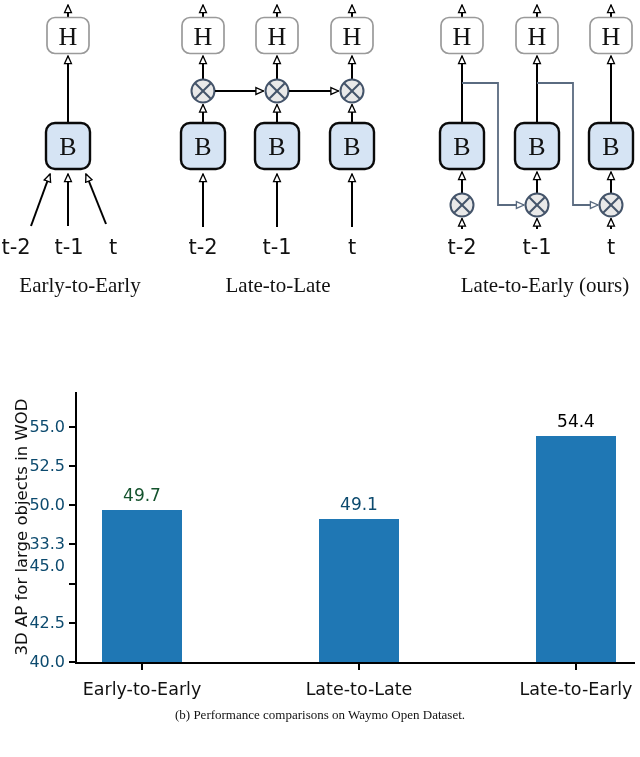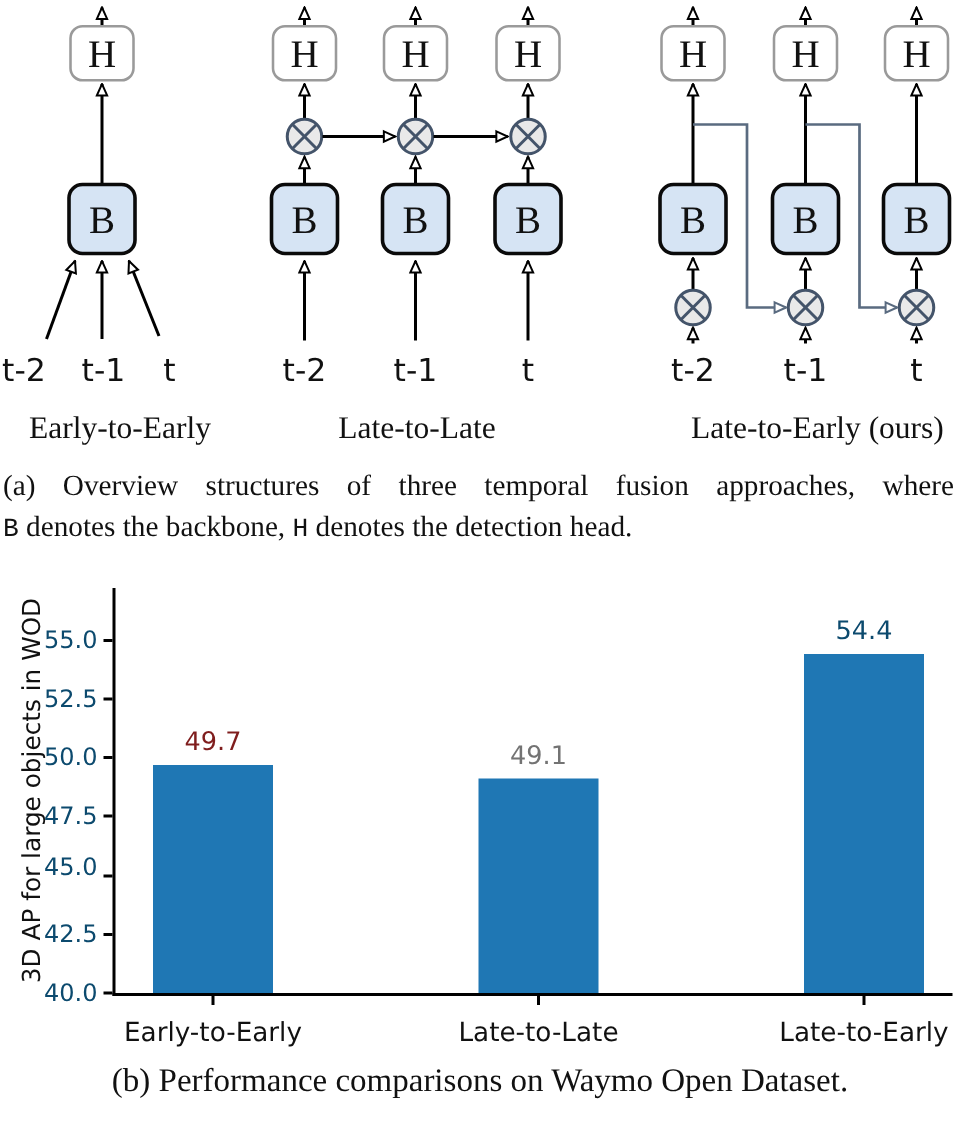--- a/index.html
+++ b/index.html
@@ -182,10 +182,6 @@
     </g>
   </svg>
 
-  <div class="caption-a">
-    <div class="cap-line1">(a) Overview structures of three temporal fusion approaches, where</div>
-    <div class="cap-line2"><span class="mono">B</span><span> denotes the backbone, </span><span class="mono">H</span><span> denotes the detection head.</span></div>
-  </div>
 
   <div class="chart">
     <div class="ylabel-rot">3D AP for large objects in WOD</div>

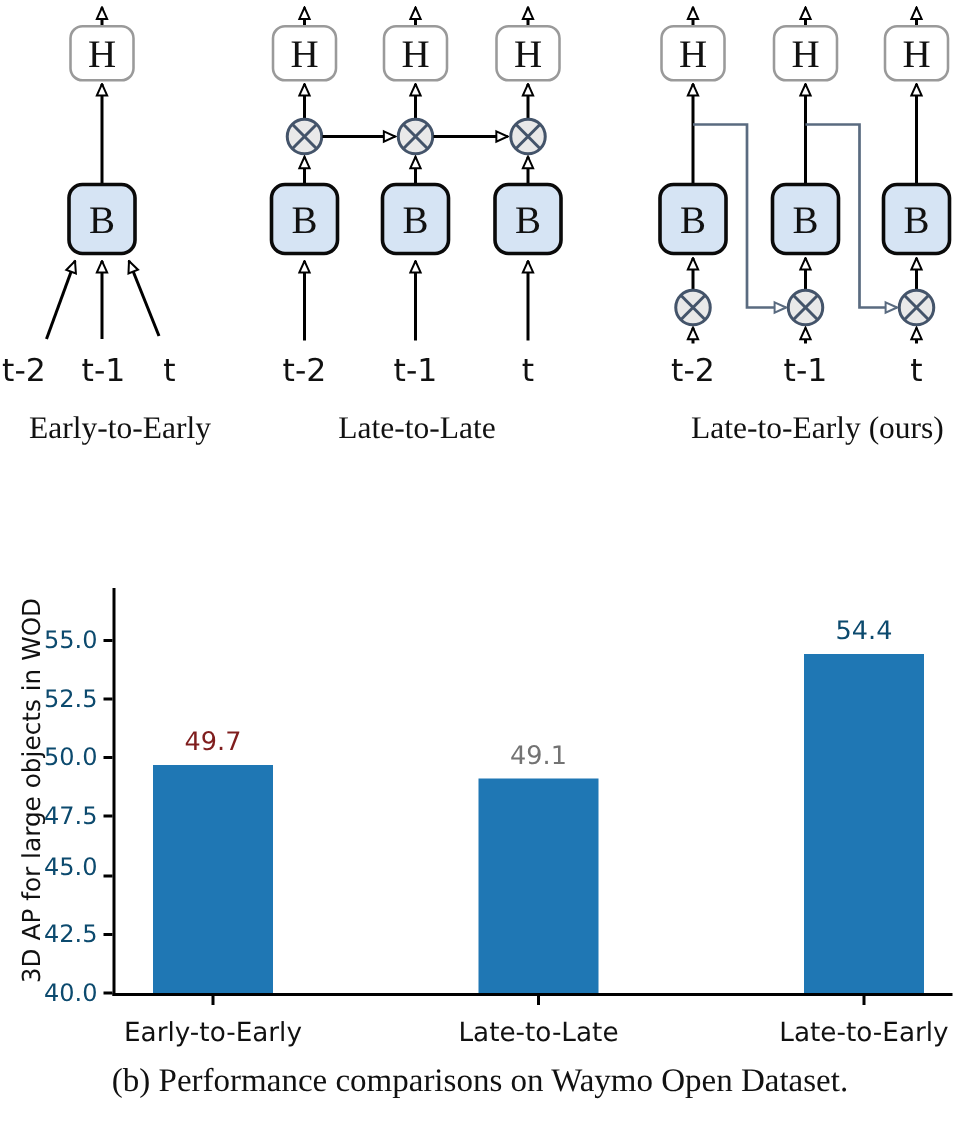--- a/index.html
+++ b/index.html
@@ -209,7 +209,7 @@
         <div class="xtick-mark" style="left: 281px; background: rgb(0, 0, 0);"></div>
         <div class="xcat-label" style="left: 182px;">Late-to-Late</div>
         <div class="bar" style="left: 459px; height: 226.047px; background: rgb(31, 119, 180);"></div>
-        <div class="bar-value" style="left: 454px; bottom: 231.047px; color: #0c4a6e;">54.4</div>
+        <div class="bar-value" style="left: 454px; bottom: 231.047px; color: #000000;">54.4</div>
         <div class="xtick-mark" style="left: 498px; background: rgb(0, 0, 0);"></div>
         <div class="xcat-label" style="left: 399px;">Late-to-Early</div>
       </div>

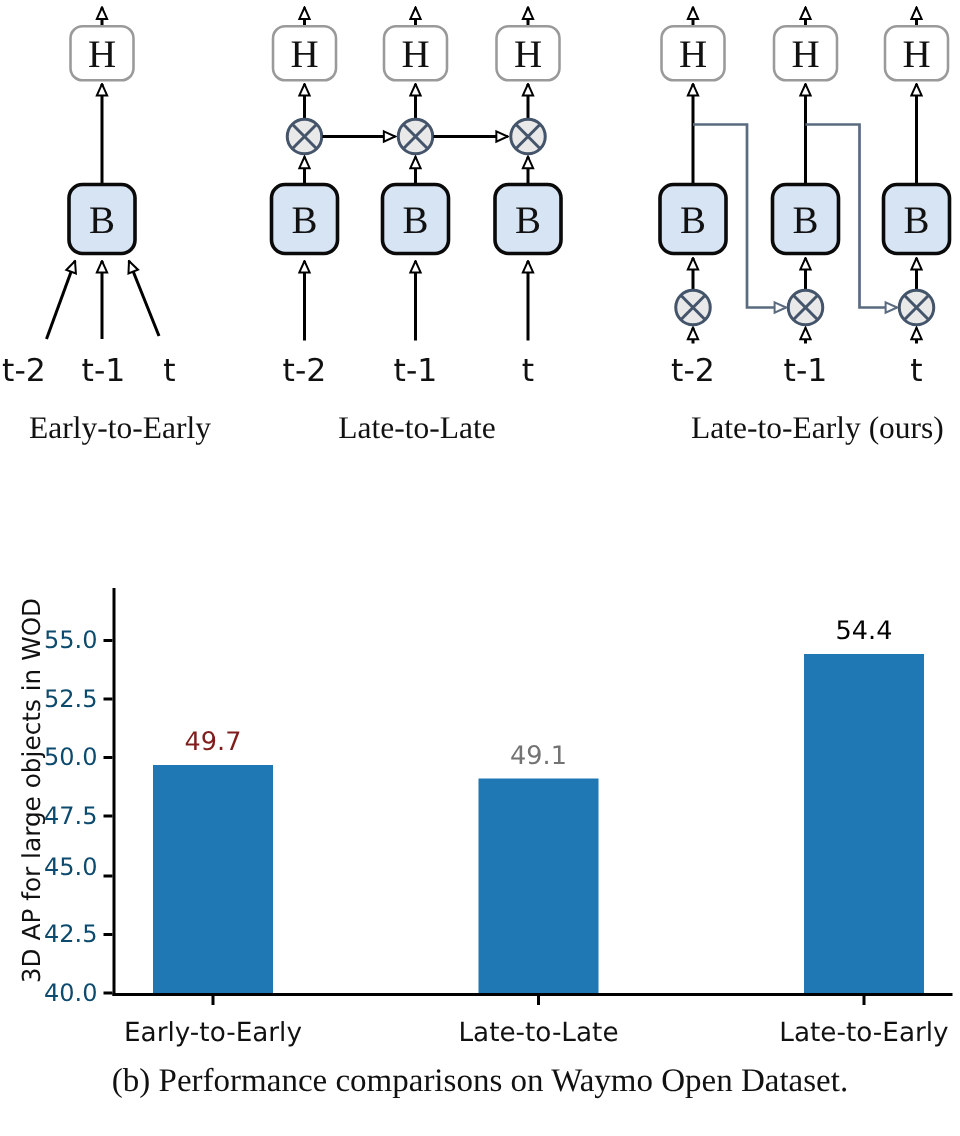--- a/index.html
+++ b/index.html
@@ -201,7 +201,7 @@
         <div class="ytick-mark" style="bottom: 234.465px;"></div>
         <div class="ytick-label" style="bottom: 225.465px;">55.0</div>
         <div class="bar" style="left: 25px; height: 152.267px; background: rgb(31, 119, 180);"></div>
-        <div class="bar-value" style="left: 20px; bottom: 157.267px; color: #7f1d1d;">49.7</div>
+        <div class="bar-value" style="left: 20px; bottom: 157.267px; color: #14532d;">49.7</div>
         <div class="xtick-mark" style="left: 64px; background: rgb(0, 0, 0);"></div>
         <div class="xcat-label" style="left: -35px;">Early-to-Early</div>
         <div class="bar" style="left: 242px; height: 142.849px; background: rgb(31, 119, 180);"></div>

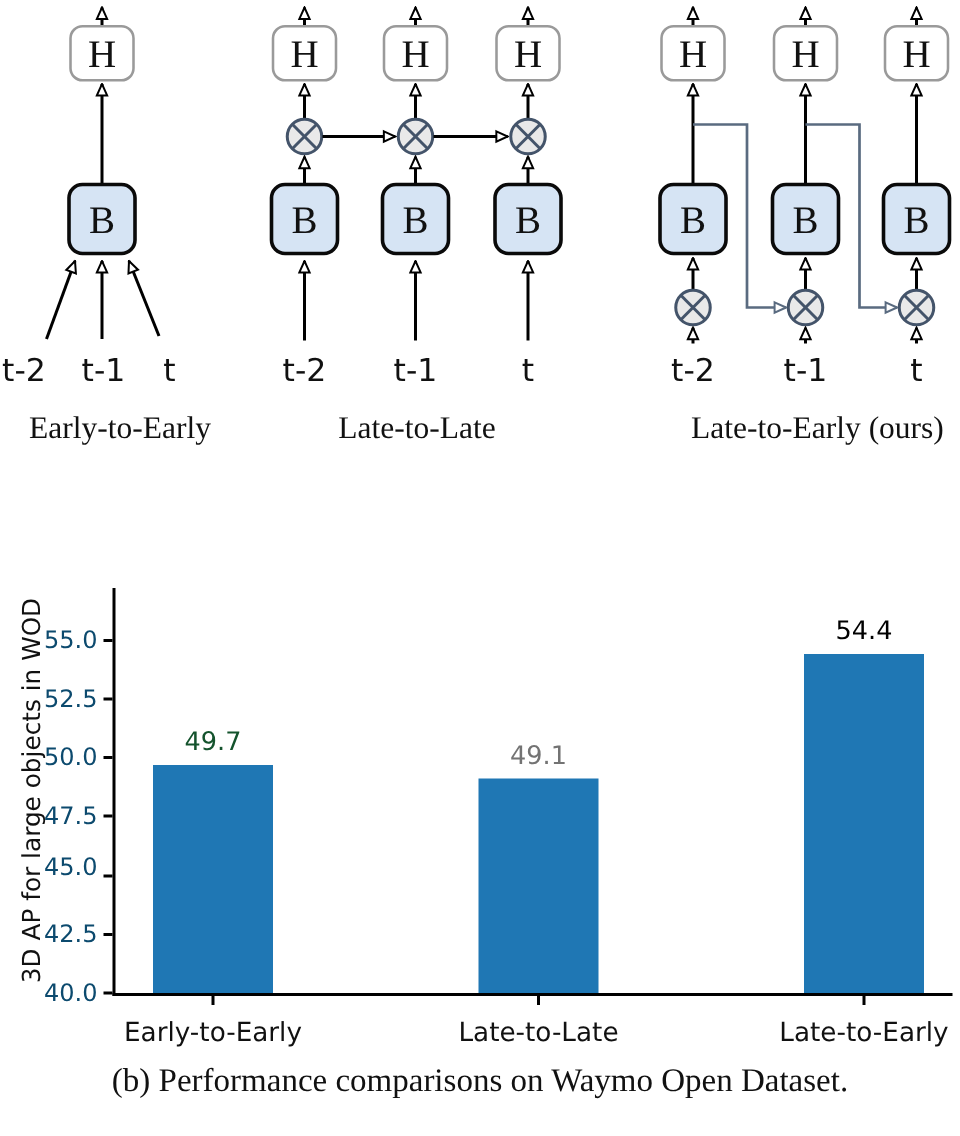--- a/index.html
+++ b/index.html
@@ -205,7 +205,7 @@
         <div class="xtick-mark" style="left: 64px; background: rgb(0, 0, 0);"></div>
         <div class="xcat-label" style="left: -35px;">Early-to-Early</div>
         <div class="bar" style="left: 242px; height: 142.849px; background: rgb(31, 119, 180);"></div>
-        <div class="bar-value" style="left: 237px; bottom: 147.849px; color: #737373;">49.1</div>
+        <div class="bar-value" style="left: 237px; bottom: 147.849px; color: #0c4a6e;">49.1</div>
         <div class="xtick-mark" style="left: 281px; background: rgb(0, 0, 0);"></div>
         <div class="xcat-label" style="left: 182px;">Late-to-Late</div>
         <div class="bar" style="left: 459px; height: 226.047px; background: rgb(31, 119, 180);"></div>

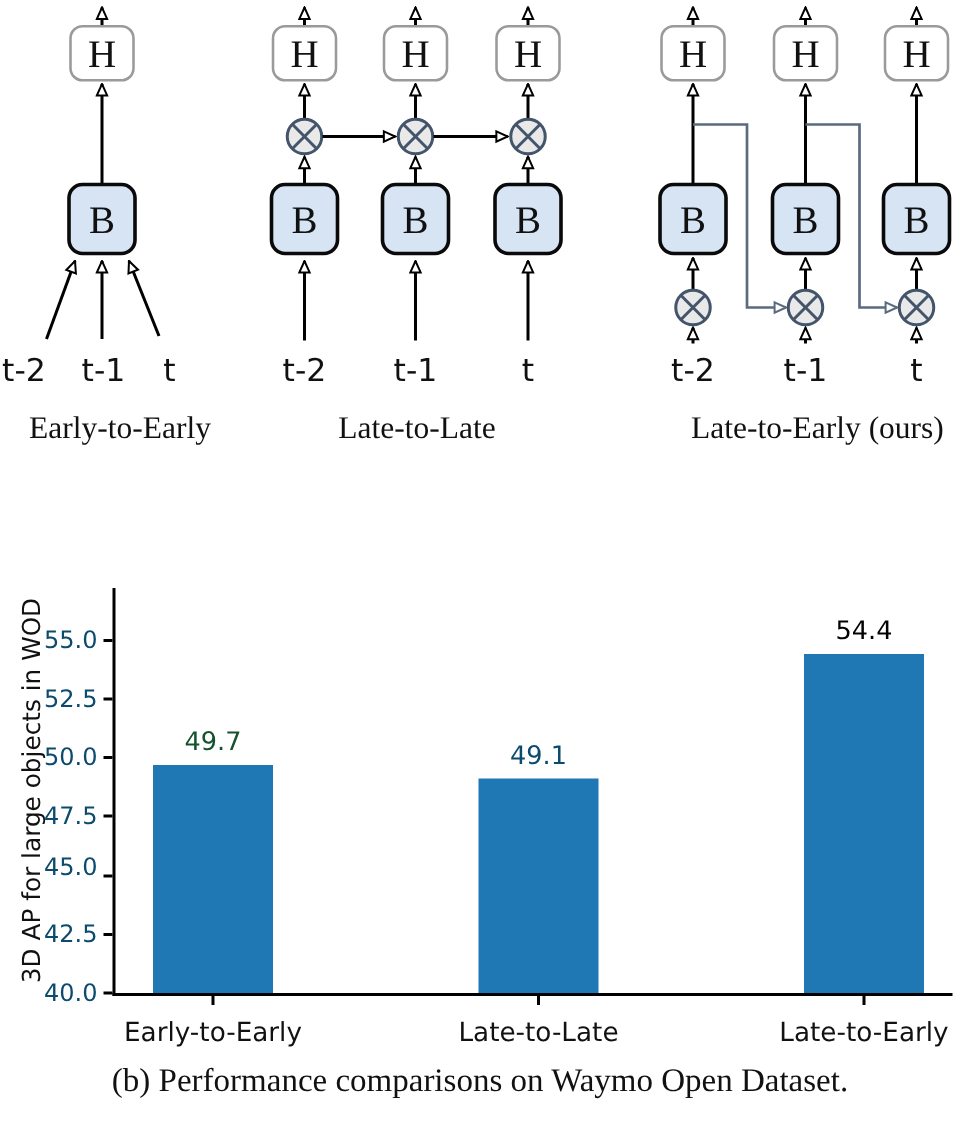--- a/index.html
+++ b/index.html
@@ -193,7 +193,7 @@
         <div class="ytick-mark" style="bottom: 77.4884px;"></div>
         <div class="ytick-label" style="bottom: 74px; text-align: right;">45.0</div>
         <div class="ytick-mark" style="bottom: 116.733px;"></div>
-        <div class="ytick-label" style="bottom: 107.733px;">47.5</div>
+        <div class="ytick-label" style="bottom: 107.733px;">33.3</div>
         <div class="ytick-mark" style="bottom: 155.977px;"></div>
         <div class="ytick-label" style="bottom: 146.977px;">50.0</div>
         <div class="ytick-mark" style="bottom: 195.221px;"></div>

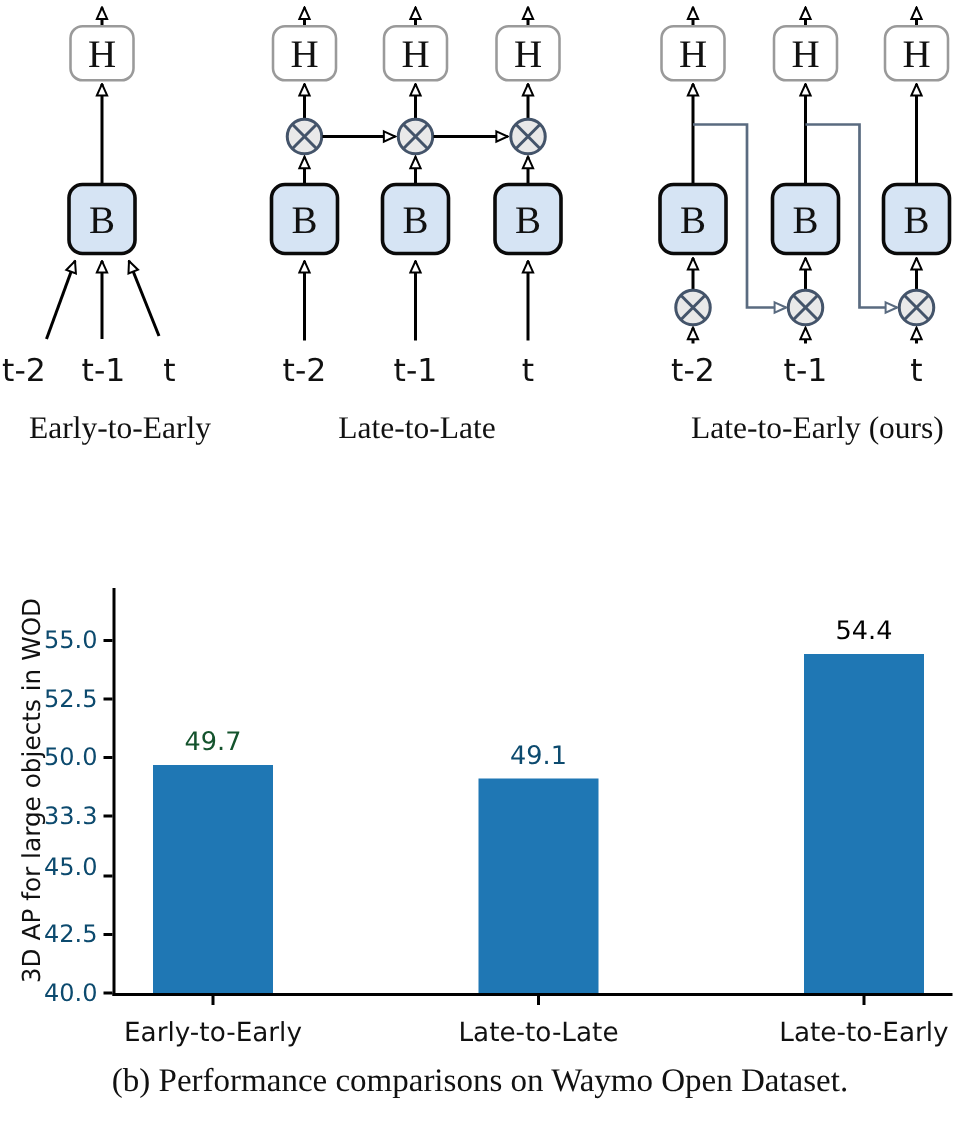--- a/index.html
+++ b/index.html
@@ -191,7 +191,7 @@
         <div class="ytick-mark" style="bottom: 38.2442px;"></div>
         <div class="ytick-label" style="bottom: 29.2442px; margin-top: 30px;">42.5</div>
         <div class="ytick-mark" style="bottom: 77.4884px;"></div>
-        <div class="ytick-label" style="bottom: 74px; text-align: right;">45.0</div>
+        <div class="ytick-label" style="bottom: 86px; text-align: right;">45.0</div>
         <div class="ytick-mark" style="bottom: 116.733px;"></div>
         <div class="ytick-label" style="bottom: 107.733px;">33.3</div>
         <div class="ytick-mark" style="bottom: 155.977px;"></div>

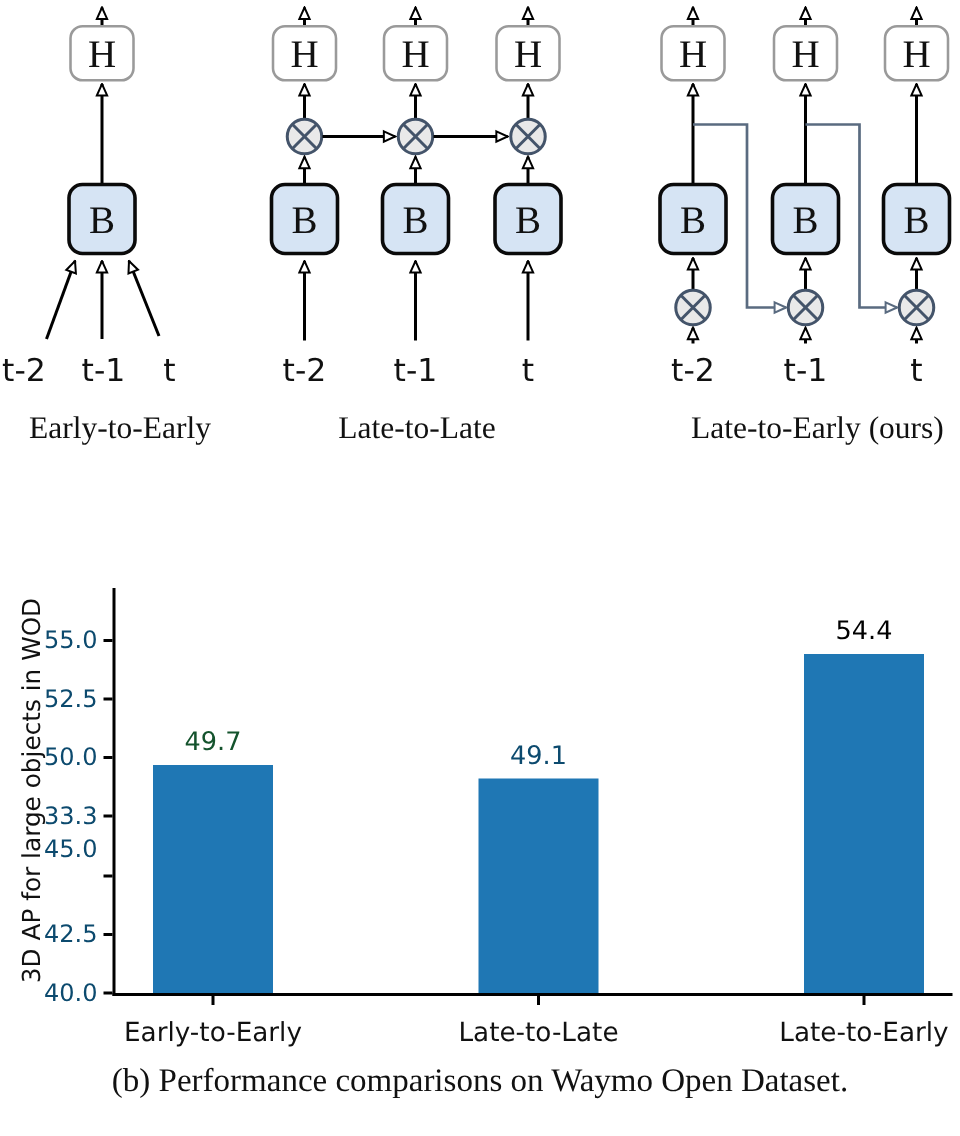--- a/index.html
+++ b/index.html
@@ -42,7 +42,7 @@
 
   
   .caption-b { position:absolute; left:0; top:707px; width:640px; text-align:center;
-               font-family:"Liberation Serif",serif; font-size:22px; color:#111; }
+               font-family:"Liberation Serif",serif; font-size:13px; color:#111; }
 </style>
 </head>
 <body>

